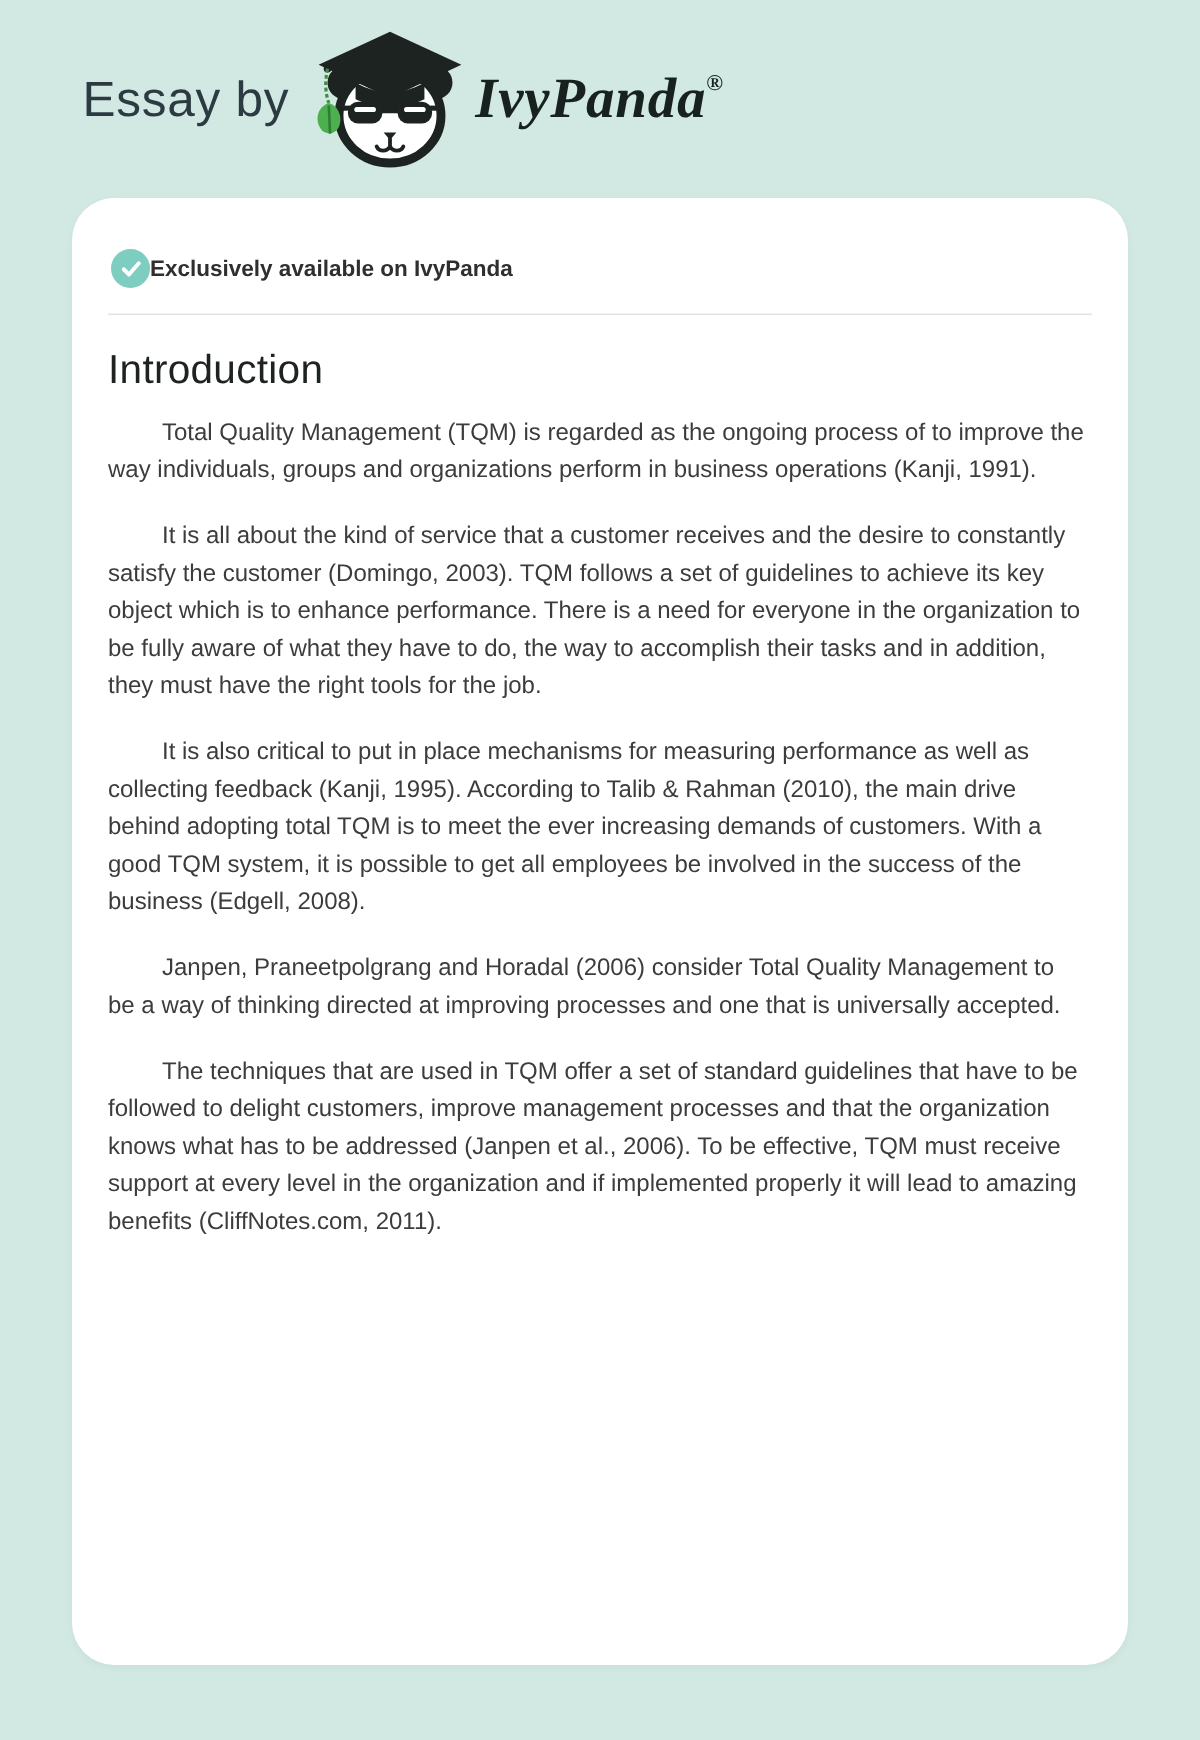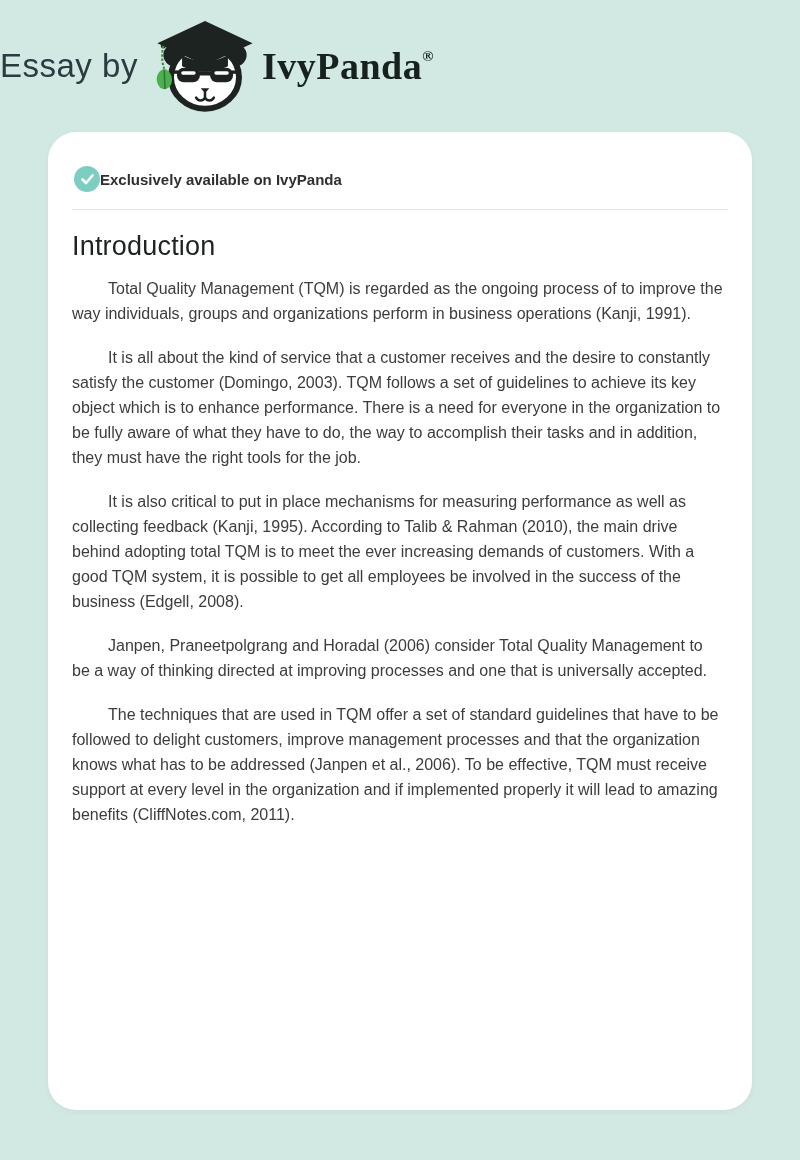--- a/index.html
+++ b/index.html
@@ -15,6 +15,7 @@
     height: 132px;
     display: flex;
     align-items: center;
+    padding-left: 55px;
   }
   .essay-by {
     font-size: 33px;

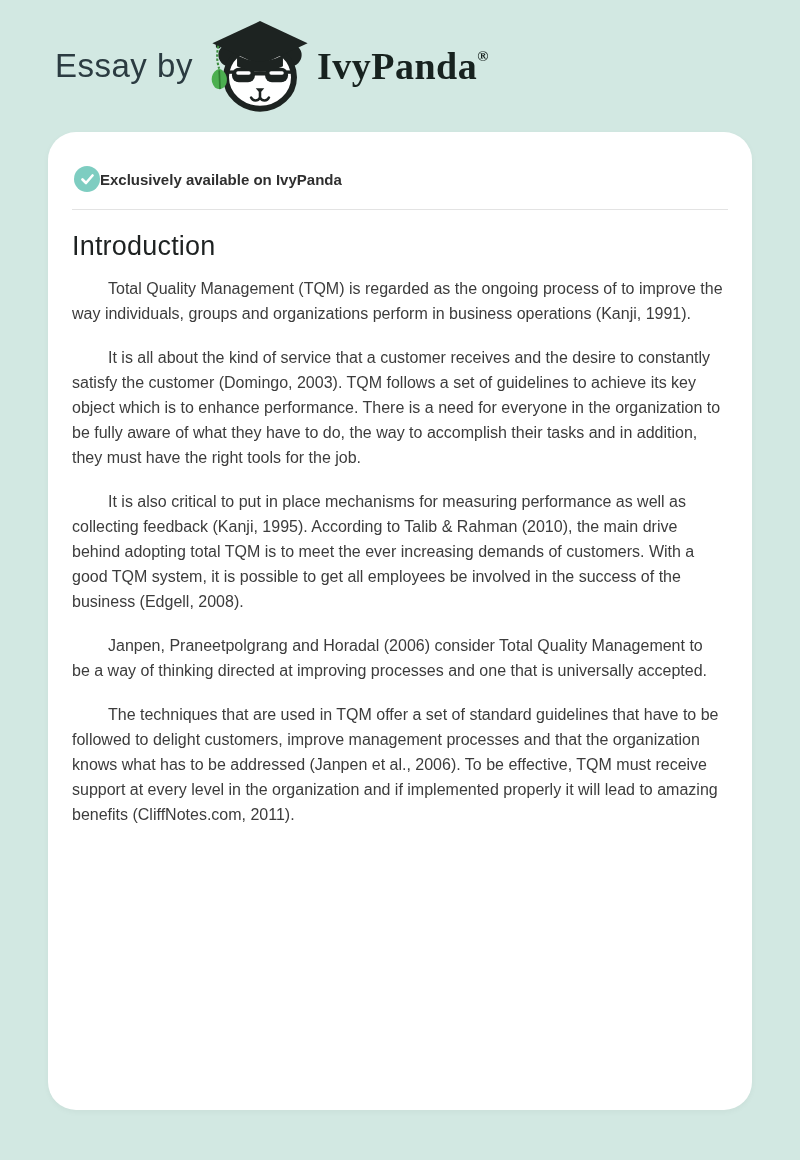--- a/index.html
+++ b/index.html
@@ -34,6 +34,7 @@
     font-size: 38px;
     color: #17221f;
     letter-spacing: 0.5px;
+    font-style: italic;
   }
   .brand sup {
     font-size: 15px;

